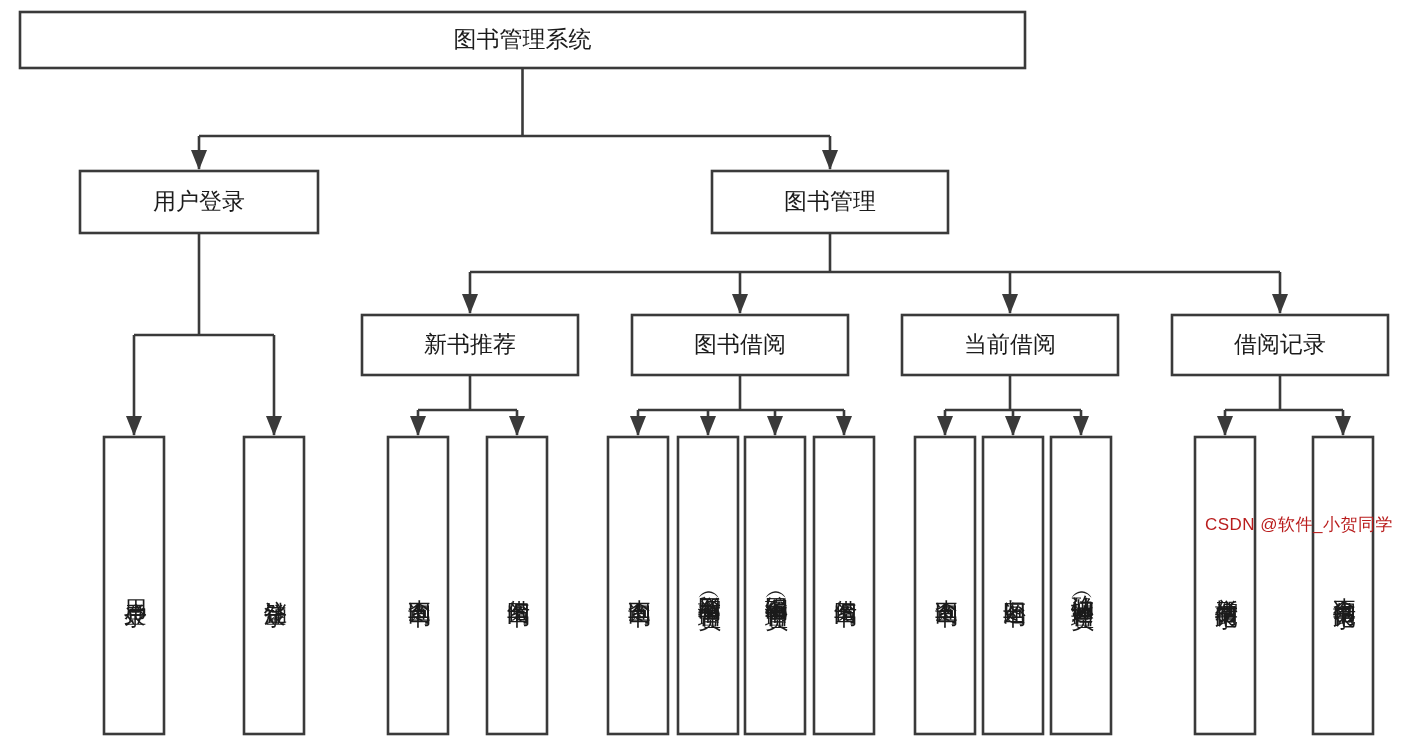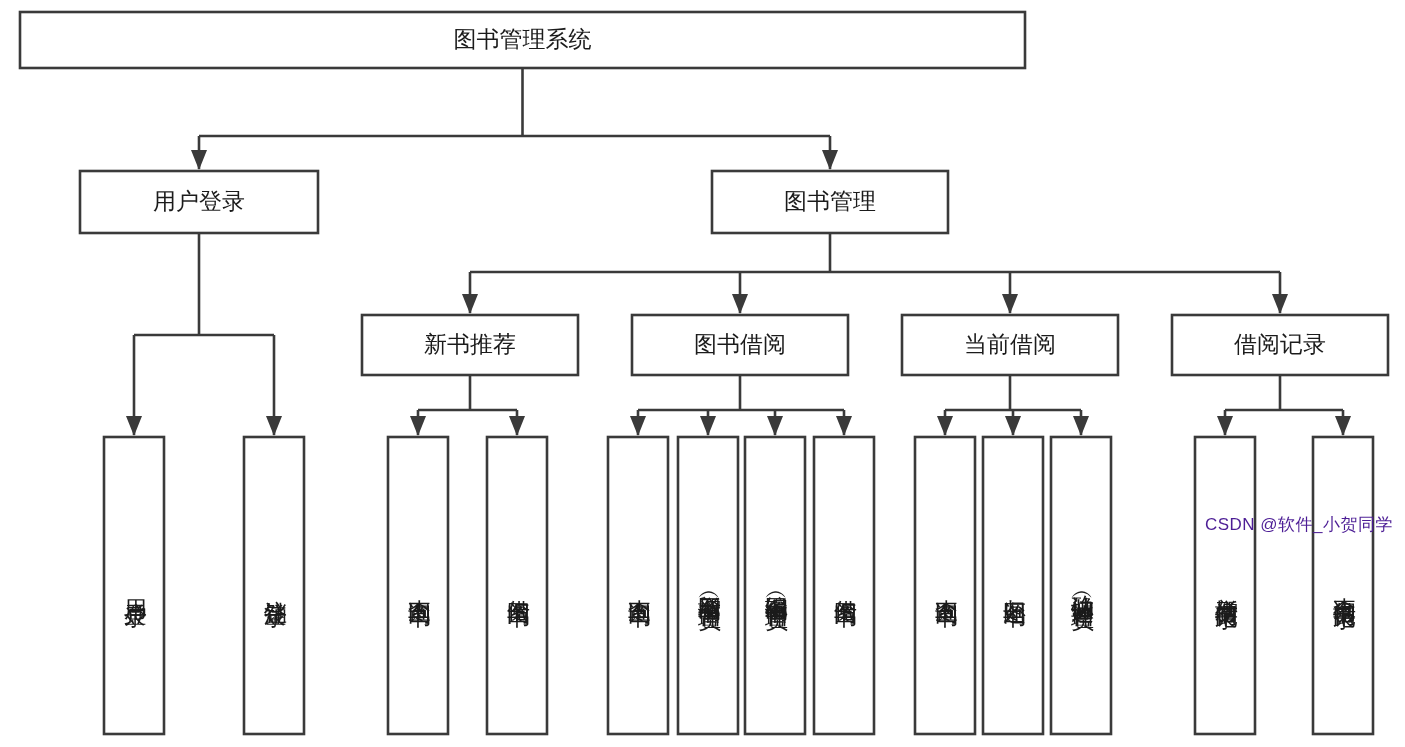--- a/index.html
+++ b/index.html
@@ -65,7 +65,7 @@
     bottom: 6px;
     font-family: "Liberation Sans", "DejaVu Sans", sans-serif;
     font-size: 17px;
-    color: #4c1d95;
+    color: #b91c1c;
     letter-spacing: 0.5px;
     white-space: nowrap;
     pointer-events: none;

